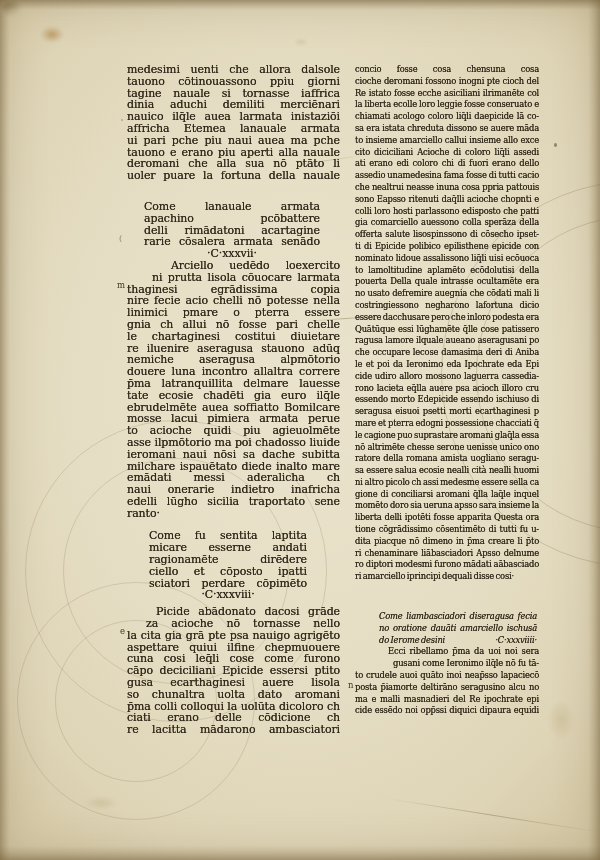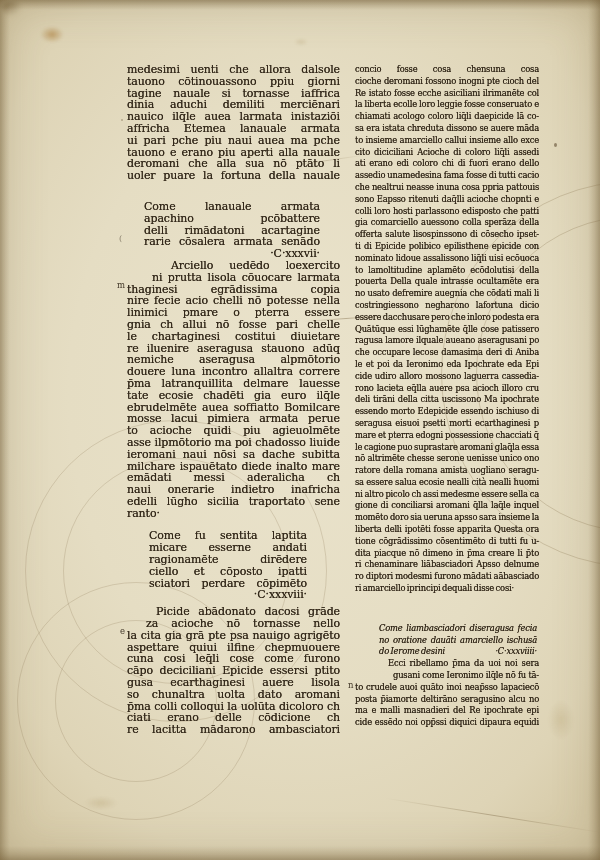--- a/index.html
+++ b/index.html
@@ -33,7 +33,7 @@
   .h1-block{margin-left:17px; width:176px; margin-top:19px;}
   .h2-block{margin-left:22px; width:158px; margin-top:11px;}
   .h3-block{margin-left:24px; width:158px; margin-top:28px;font-style:italic;}
-  .chap-num{height:11.8px; line-height:11.8px; text-align:right; text-shadow:0 0 .3px rgba(40,30,15,.85);}
+  .chap-num{height:11.8px; line-height:11.8px; text-align:center; text-shadow:0 0 .3px rgba(40,30,15,.85);}
   .h3-last{display:flex; justify-content:space-between; height:11.8px; line-height:11.8px; text-shadow:0 0 .3px rgba(40,30,15,.85);}
   .p-after-h1{}
   .p-after-h2{margin-top:5px;}

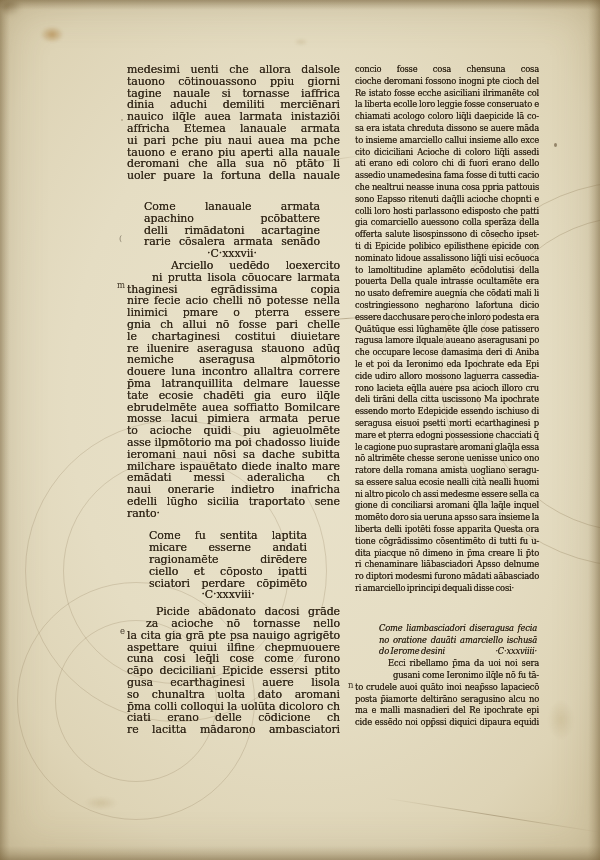--- a/index.html
+++ b/index.html
@@ -182,7 +182,6 @@
         <div class="tline">le et poi da Ieronimo eda Ipochrate eda Epi</div>
         <div class="tline">cide udiro alloro mossono laguerra cassedia-</div>
         <div class="tline">rono lacieta eq̄lla auere psa acioch illoro cru</div>
-        <div class="tline">deli tirāni della citta uscissono Ma ipochrate</div>
         <div class="tline">essendo morto Edepicide essendo ischiuso di</div>
         <div class="tline">seragusa eisuoi psetti morti ecarthaginesi p</div>
         <div class="tline">mare et pterra edogni possessione chacciati q̄</div>

